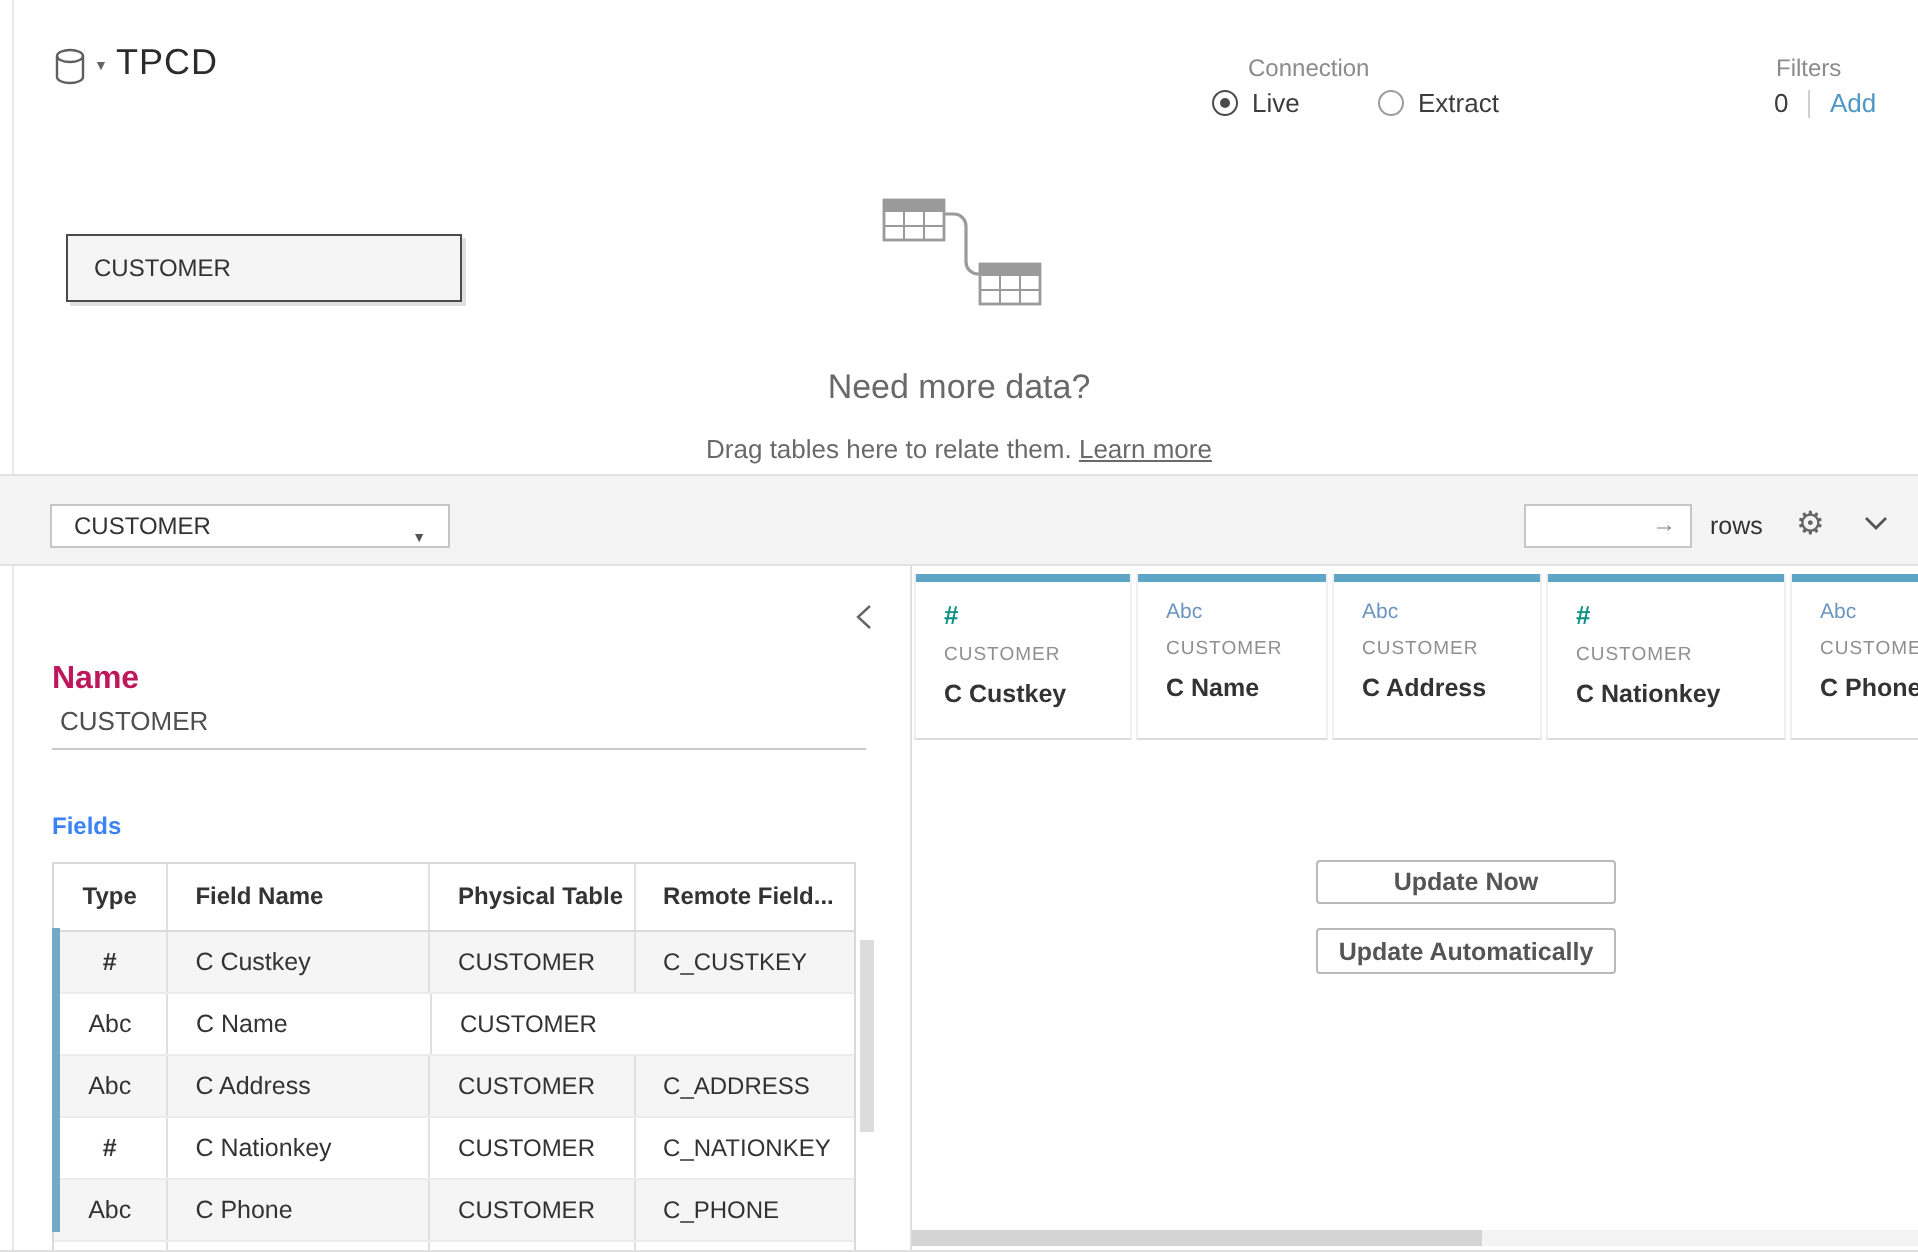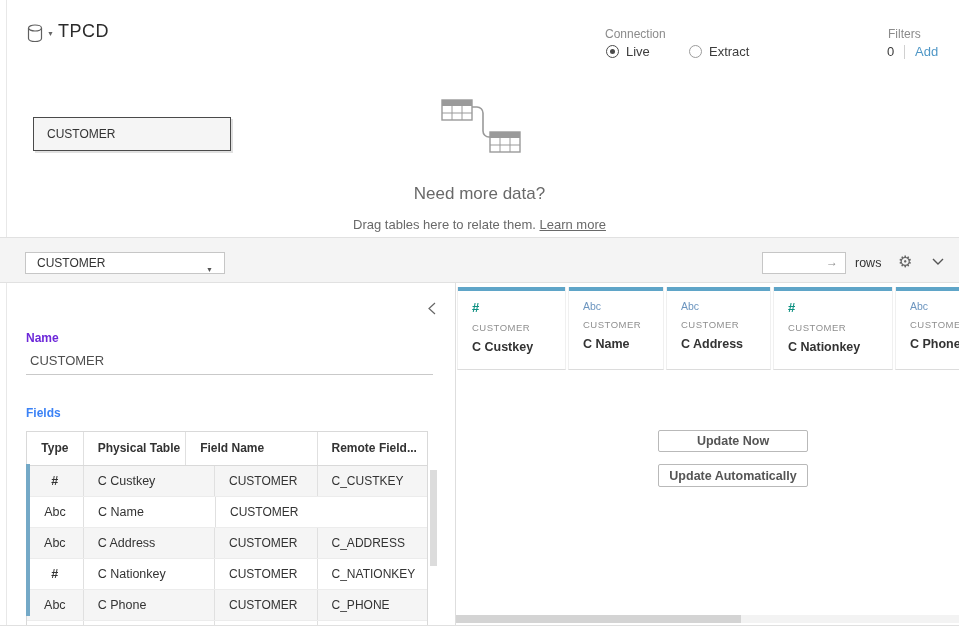--- a/index.html
+++ b/index.html
@@ -19,7 +19,7 @@
   .db-caret { left:47px; top:30px; font-size:7px; color:#666; }
   .title { left:58px; top:21px; font-size:18px; font-weight:500; letter-spacing:.5px; color:#2b2b2b; }
 
-  .conn-label { left:605px; top:27px; font-size:12px; color:#8b8b8b; }
+  .conn-label { left:624px; top:27px; font-size:12px; color:#8b8b8b; }
   .radio-row { top:44px; display:flex; align-items:center; }
   .radio { width:13px; height:13px; border-radius:50%; display:inline-block; position:relative; }
   .radio.sel { border:1.5px solid #4a4a4a; }

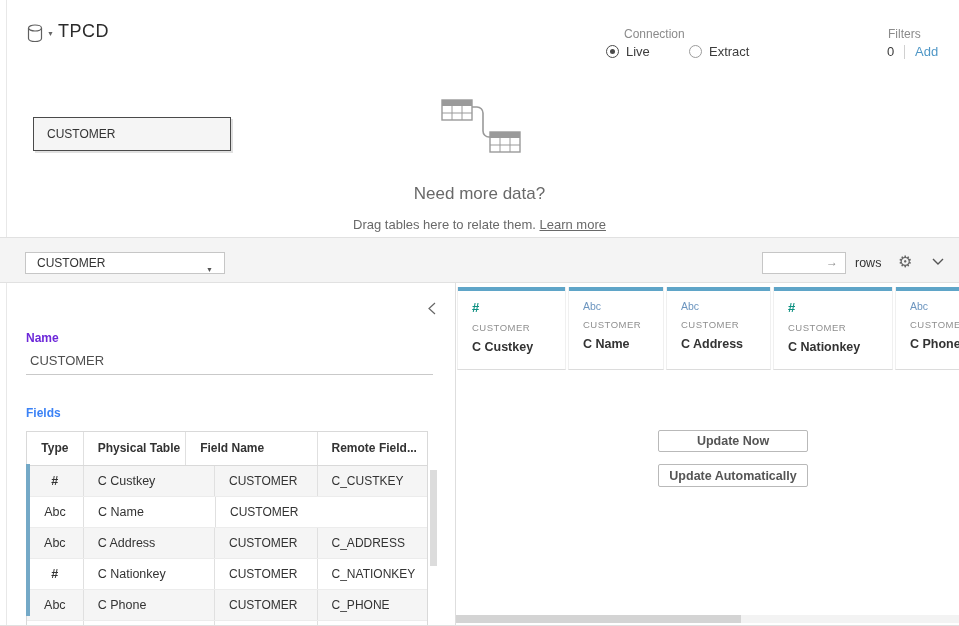--- a/index.html
+++ b/index.html
@@ -62,7 +62,7 @@
   .panel-divider { left:455px; top:283px; width:1px; height:343px; background:#dedede; }
   .collapse-btn { left:428px; top:302px; cursor:pointer; }
 
-  .name-label { left:26px; top:331px; font-size:12px; font-weight:bold; color:#6d28d9; }
+  .name-label { left:26px; top:331px; font-size:16px; font-weight:bold; color:#be185d; }
   .name-value { left:30px; top:353px; font-size:13px; color:#4f4f4f; }
   .name-underline { left:26px; top:374px; width:407px; height:1px; background:#c9c9c9; }
   .fields-label { left:26px; top:406px; font-size:12px; font-weight:bold; color:#3b82f6; }

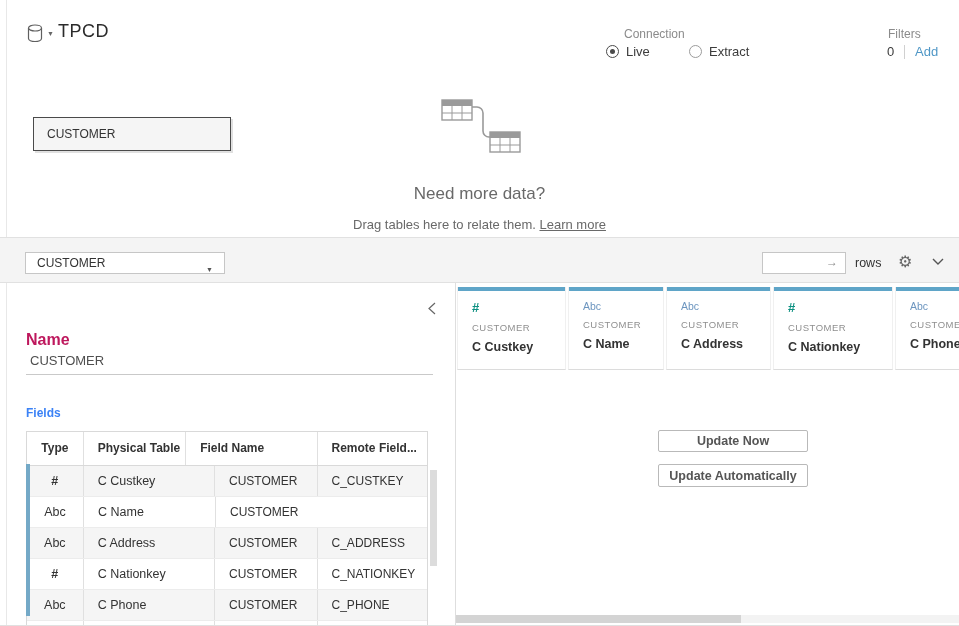--- a/index.html
+++ b/index.html
@@ -191,8 +191,8 @@
   <div class="abs ftable">
     <div class="ft-row ft-head">
       <div class="ft-cell ft-c1">Type</div>
+      <div class="ft-cell ft-c2">Field Name</div>
       <div class="ft-cell ft-c3">Physical Table</div>
-      <div class="ft-cell ft-c2">Field Name</div>
       <div class="ft-cell ft-c4">Remote Field...</div>
     </div>
     <div class="ft-row ft-body-row odd">

